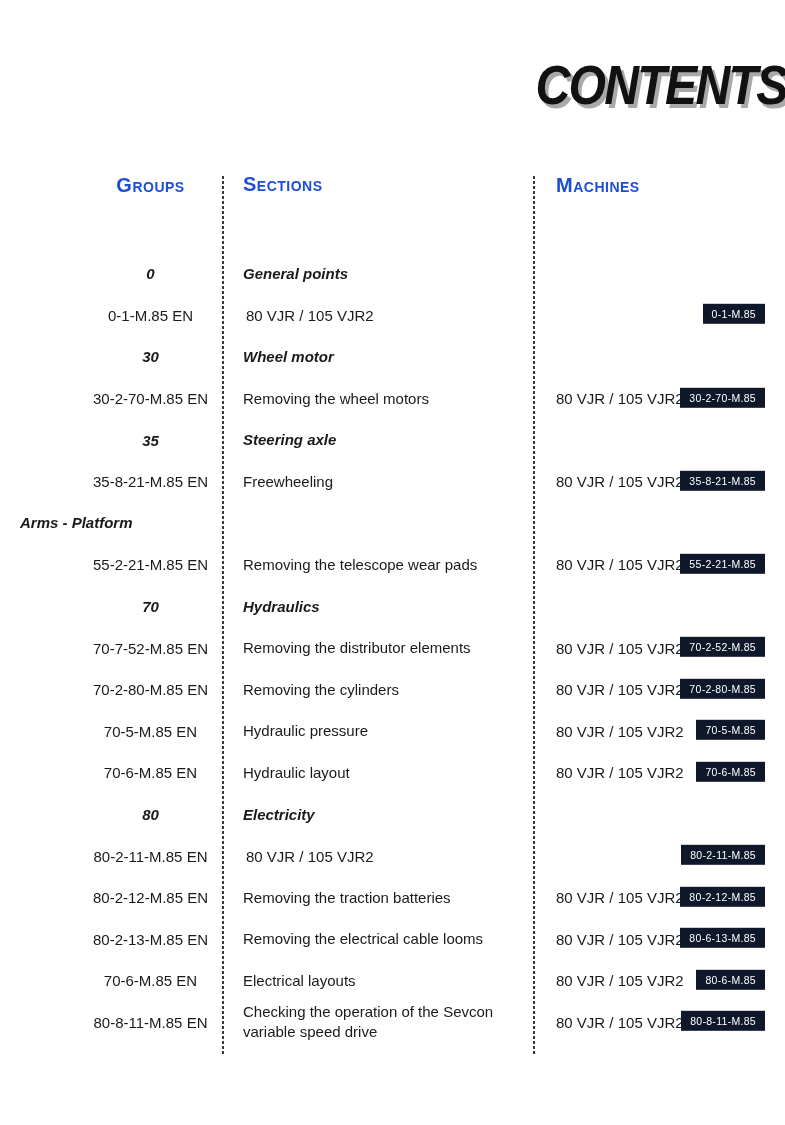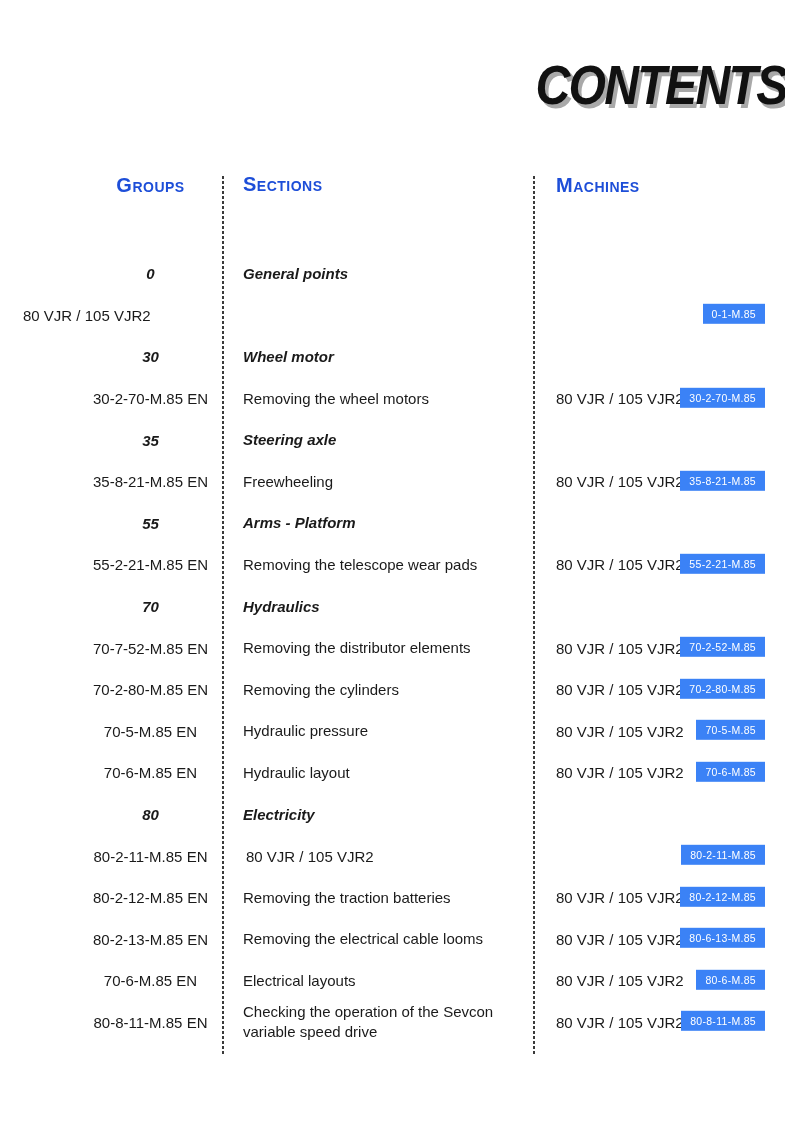--- a/index.html
+++ b/index.html
@@ -135,6 +135,7 @@
 
   </div>
       <div class="row item-row">
+    <div class="col-group">0-1-M.85 EN</div>
     <div class="col-machines">80 VJR / 105 VJR2</div>
     <span class="badge">0-1-M.85</span>
   </div>

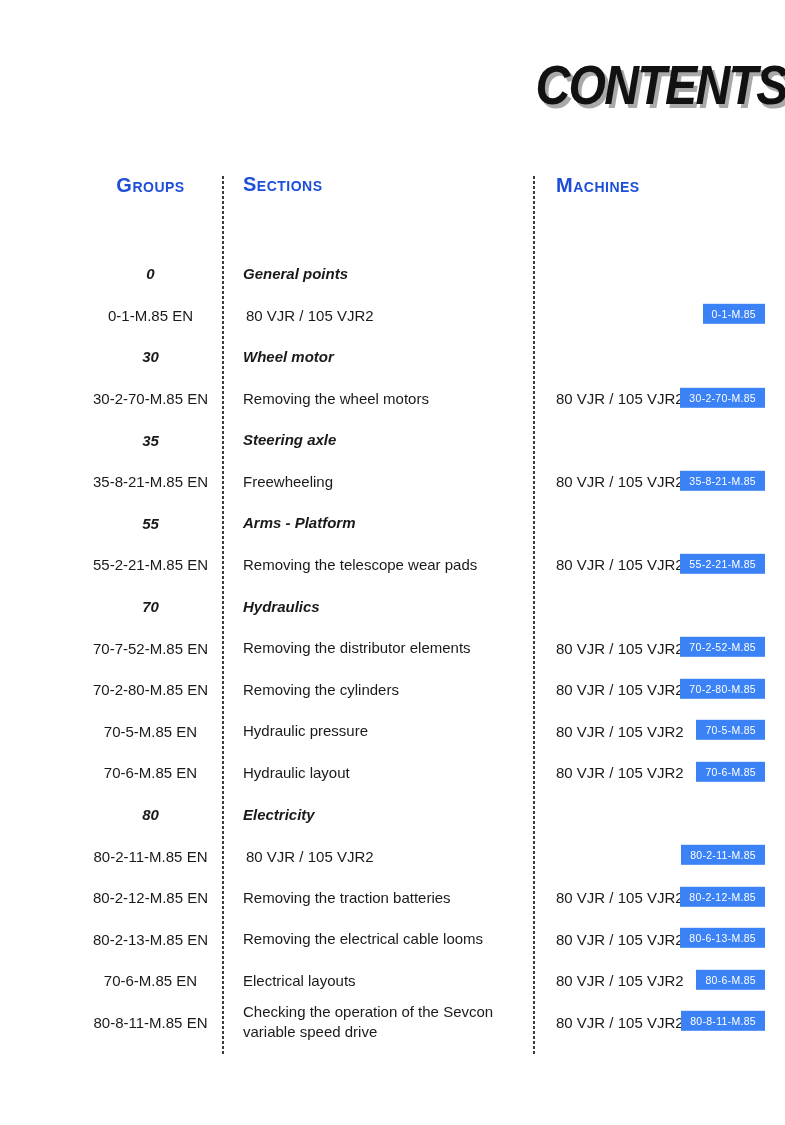--- a/index.html
+++ b/index.html
@@ -101,7 +101,7 @@
     right:20px;
     top:50%;
     transform:translateY(-56%);
-    background:#3b82f6;
+    background:#0f172a;
     color:#ffffff;
     font-size:10.5px;
     letter-spacing:.3px;

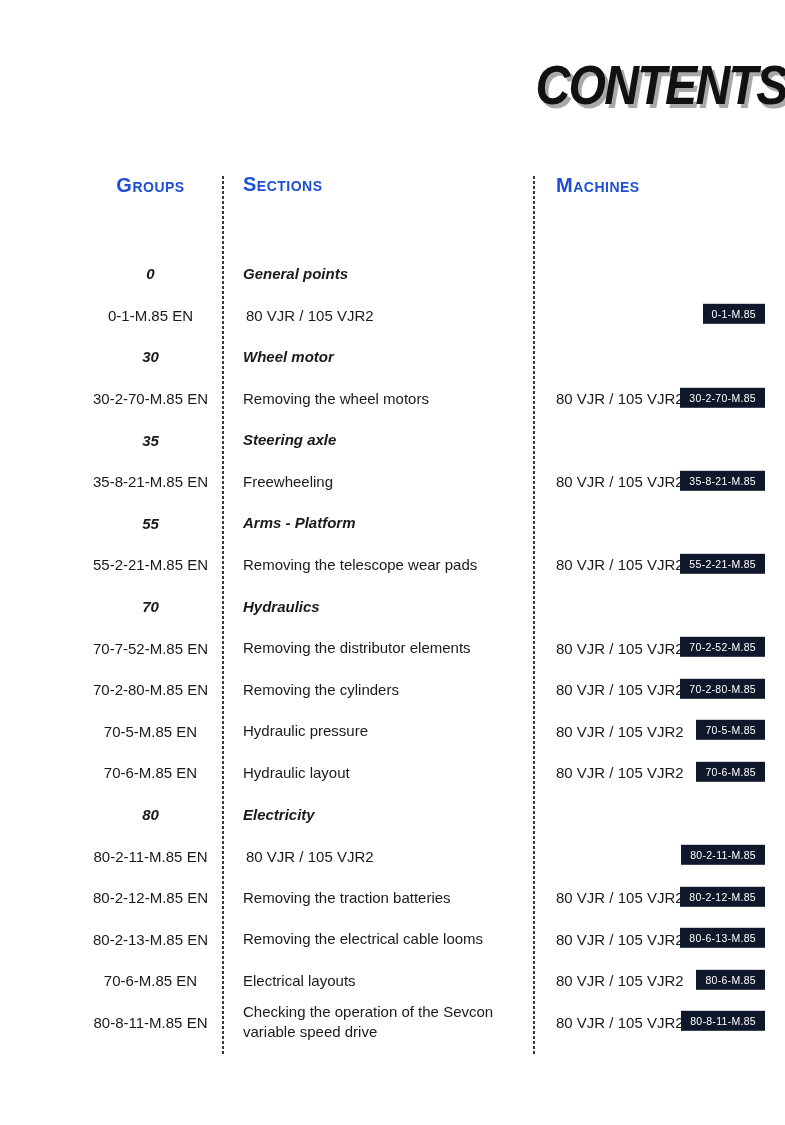--- a/index.html
+++ b/index.html
@@ -164,7 +164,6 @@
     <span class="badge">35-8-21-M.85</span>
   </div>
       <div class="row group-row">
-    <div class="col-group">55</div>
     <div class="col-section">Arms - Platform</div>
     <div class="col-machines"></div>
 

